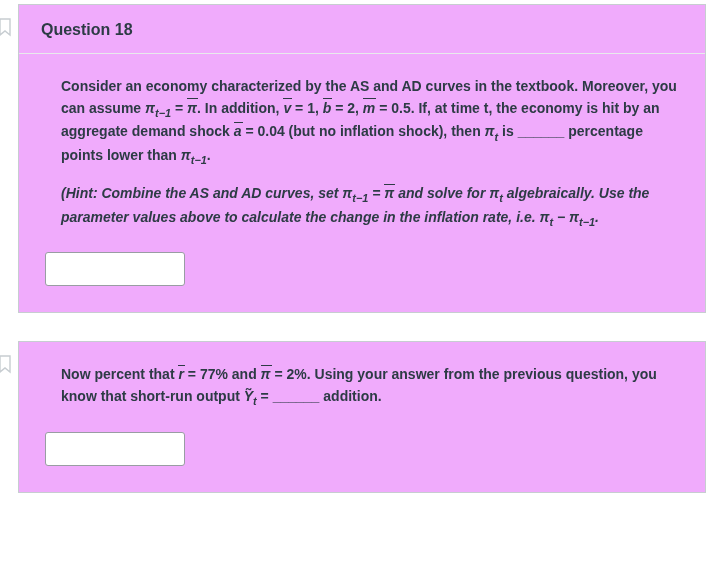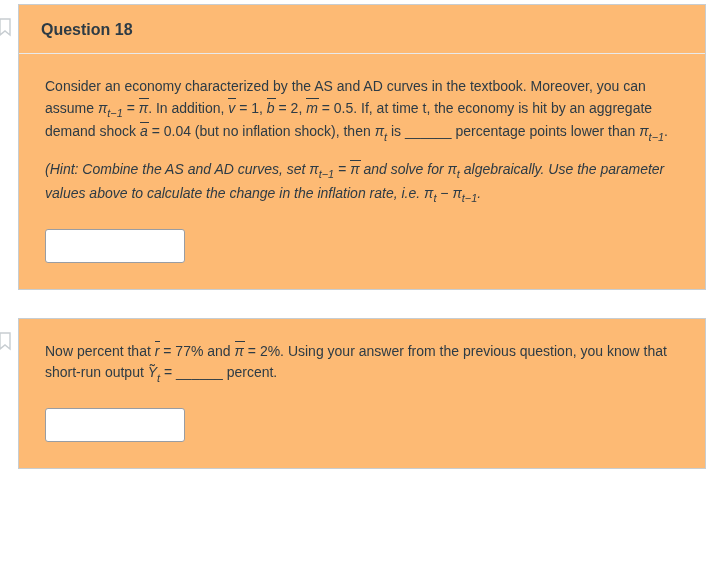--- a/index.html
+++ b/index.html
@@ -18,7 +18,7 @@
   .question-block {
     border: 1px solid #c7cdd1;
     margin: 4px 0 28px 18px;
-    background: #fdba74;
+    background: #f0abfc;
     position: relative;
   }
   .question-header {

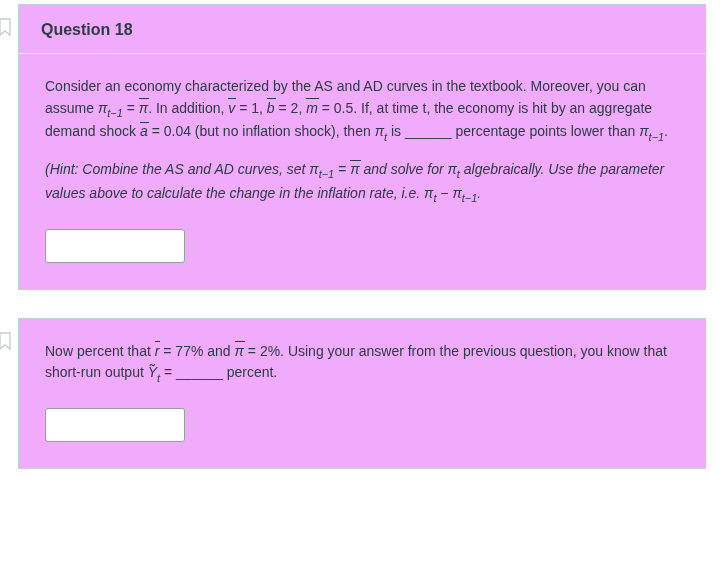--- a/index.html
+++ b/index.html
@@ -35,7 +35,8 @@
     color: #2d3b45;
   }
   .question-body p {
-    margin: 0 0 14px 0;
+    margin: 0 0 14px 16px;
+    font-weight: bold;
   }
   .hint {
     font-style: italic;

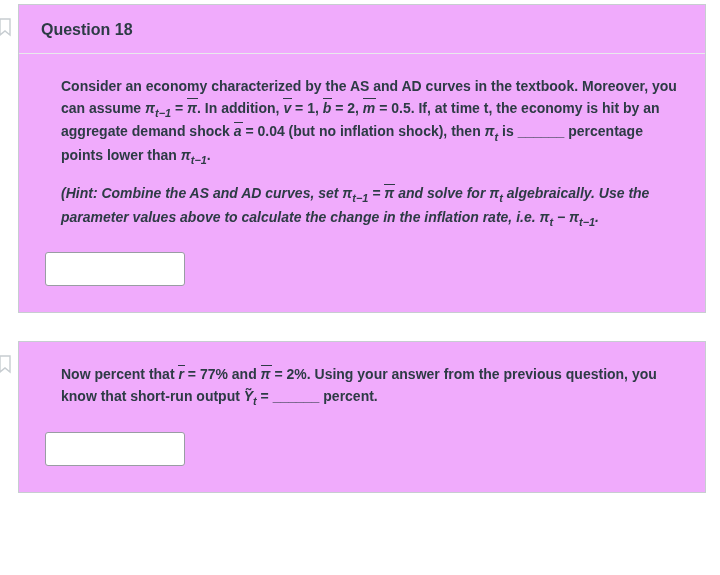--- a/index.html
+++ b/index.html
@@ -115,7 +115,7 @@
     </div>
     <div class="question-body">
       <p>
-        <span>Now percent that </span><span class="ital ov">r</span><span> = 77% and </span><span class="ital ov">π</span><span> = 2%. Using your answer from the previous question, you know that short-run output </span><span class="ital hat-char">Y</span><span class="sub ital">t</span><span> = ______ percent.</span>
+        <span>Now percent that </span><span class="ital ov">r</span><span> = 77% and </span><span class="ital ov">π</span><span> = 2%. Using your answer from the previous question, you know that short-run output </span><span class="ital hat-char">Y</span><span class="sub ital">t</span><span> = ______ addition.</span>
       </p>
       <input type="text" class="answer-input" style="">
     </div>

